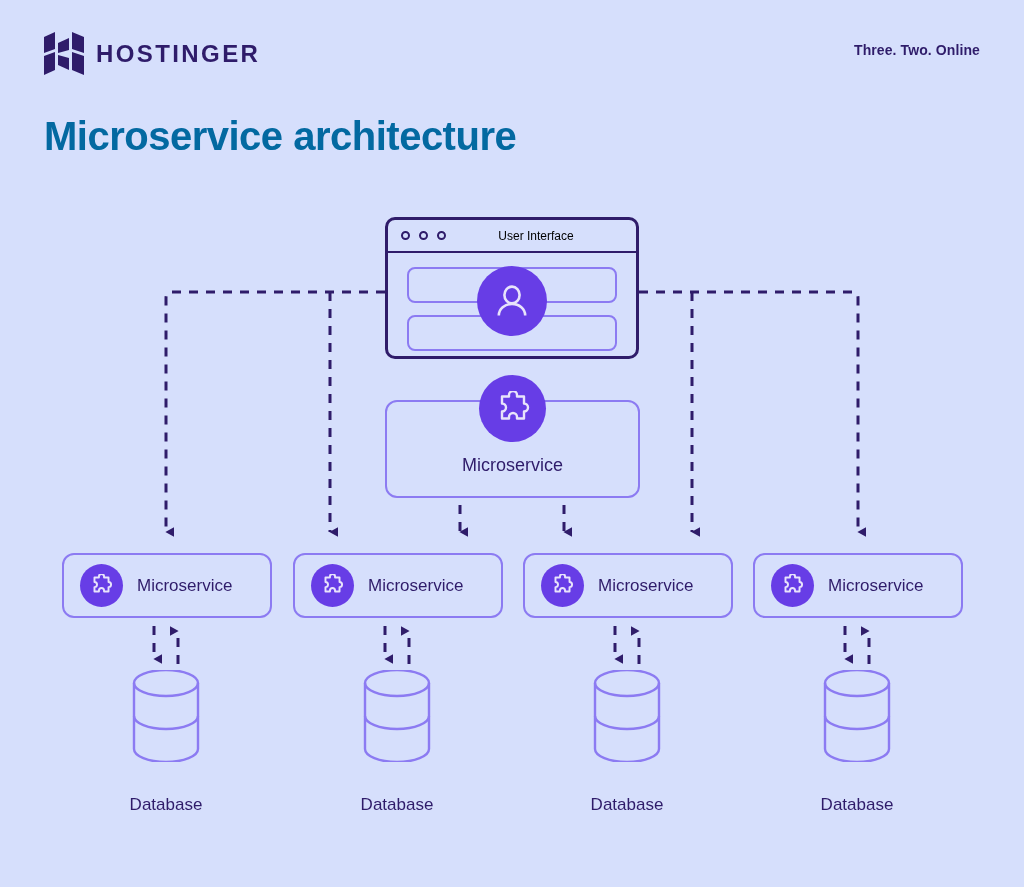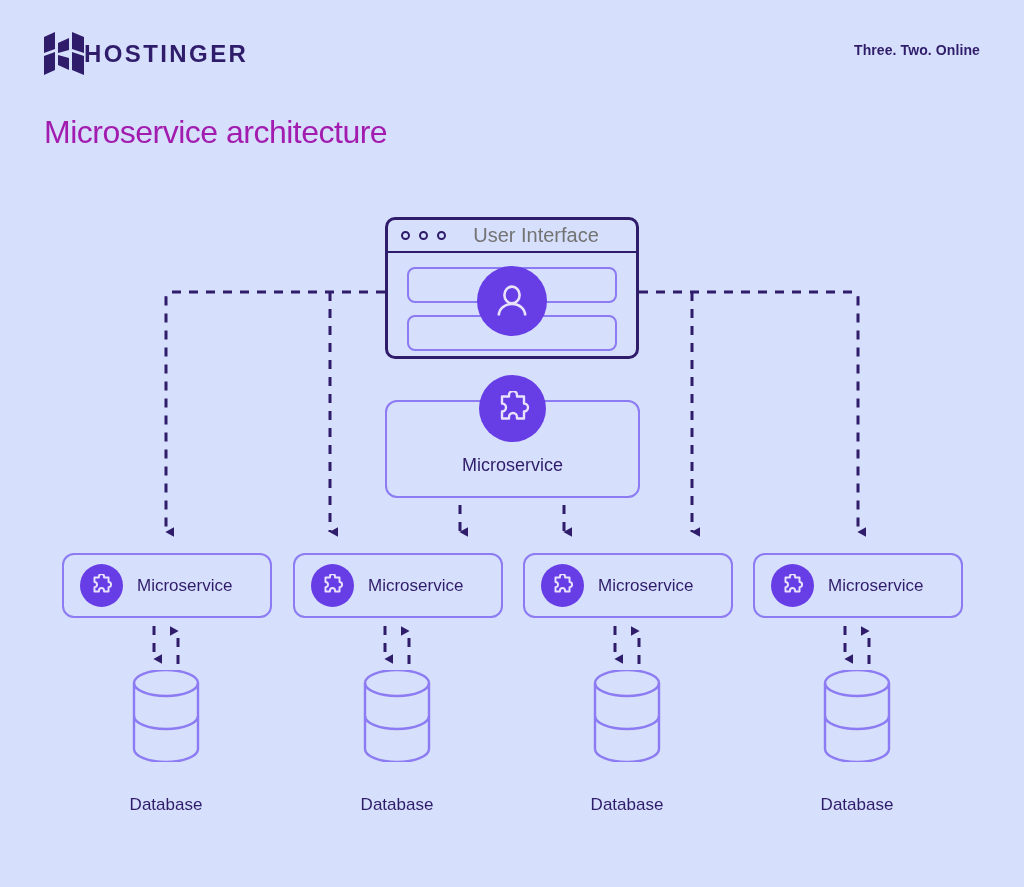--- a/index.html
+++ b/index.html
@@ -34,7 +34,7 @@
     top: 32px;
     display: flex;
     align-items: center;
-    gap: 0;
+    gap: 12px;
   }
   .brand-logo {
     width: 40px;

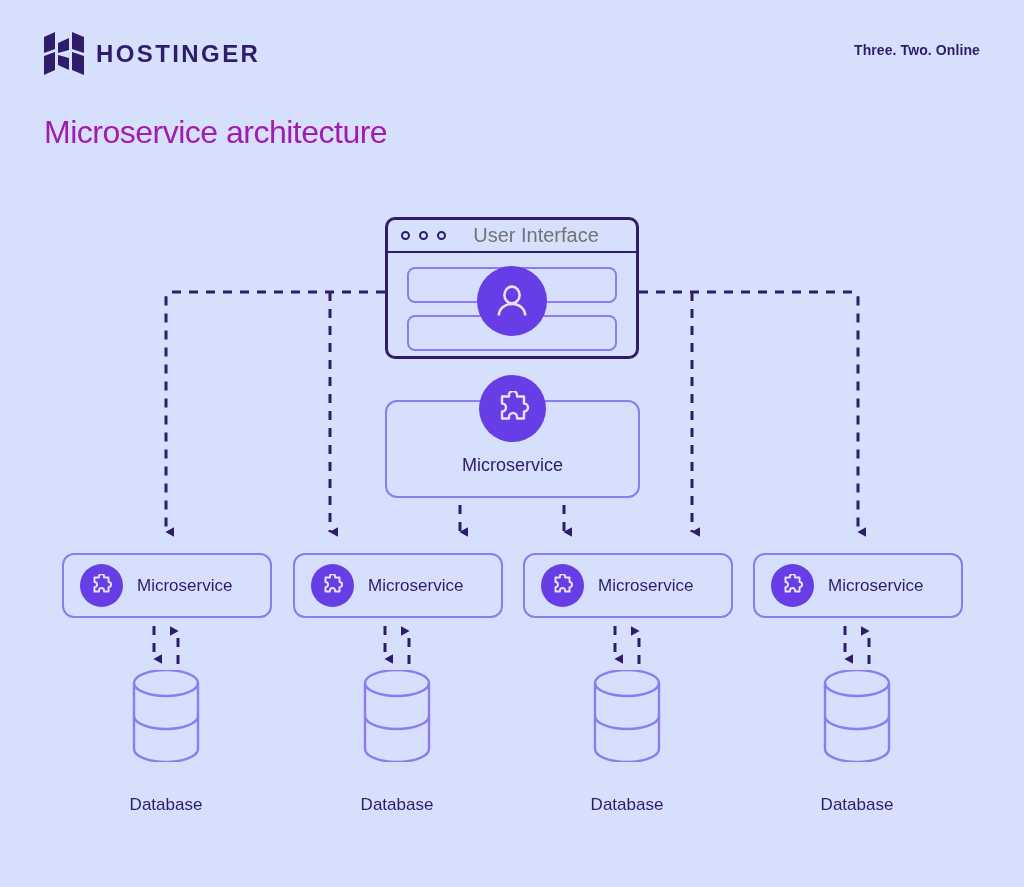--- a/index.html
+++ b/index.html
@@ -63,9 +63,9 @@
     position: absolute;
     left: 44px;
     top: 114px;
-    font-size: 32px;
-    font-weight: normal;
-    color: #a21caf;
+    font-size: 40px;
+    font-weight: bold;
+    color: #0369a1;
     letter-spacing: -0.5px;
   }
 

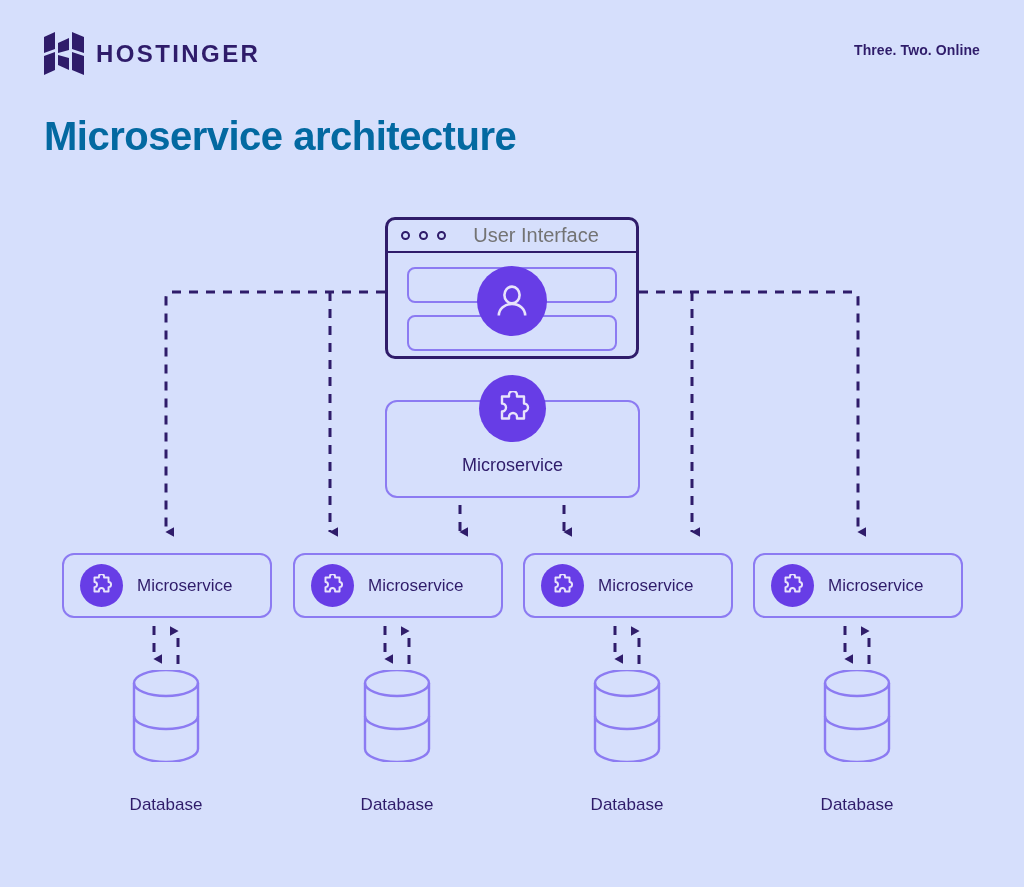--- a/index.html
+++ b/index.html
@@ -121,8 +121,8 @@
     position: absolute;
     left: 0; right: 0;
     text-align: center;
-    font-size: 20px;
-    color: #737373;
+    font-size: 12px;
+    color: #000000;
     padding-left: 48px;
     box-sizing: border-box;
   }

